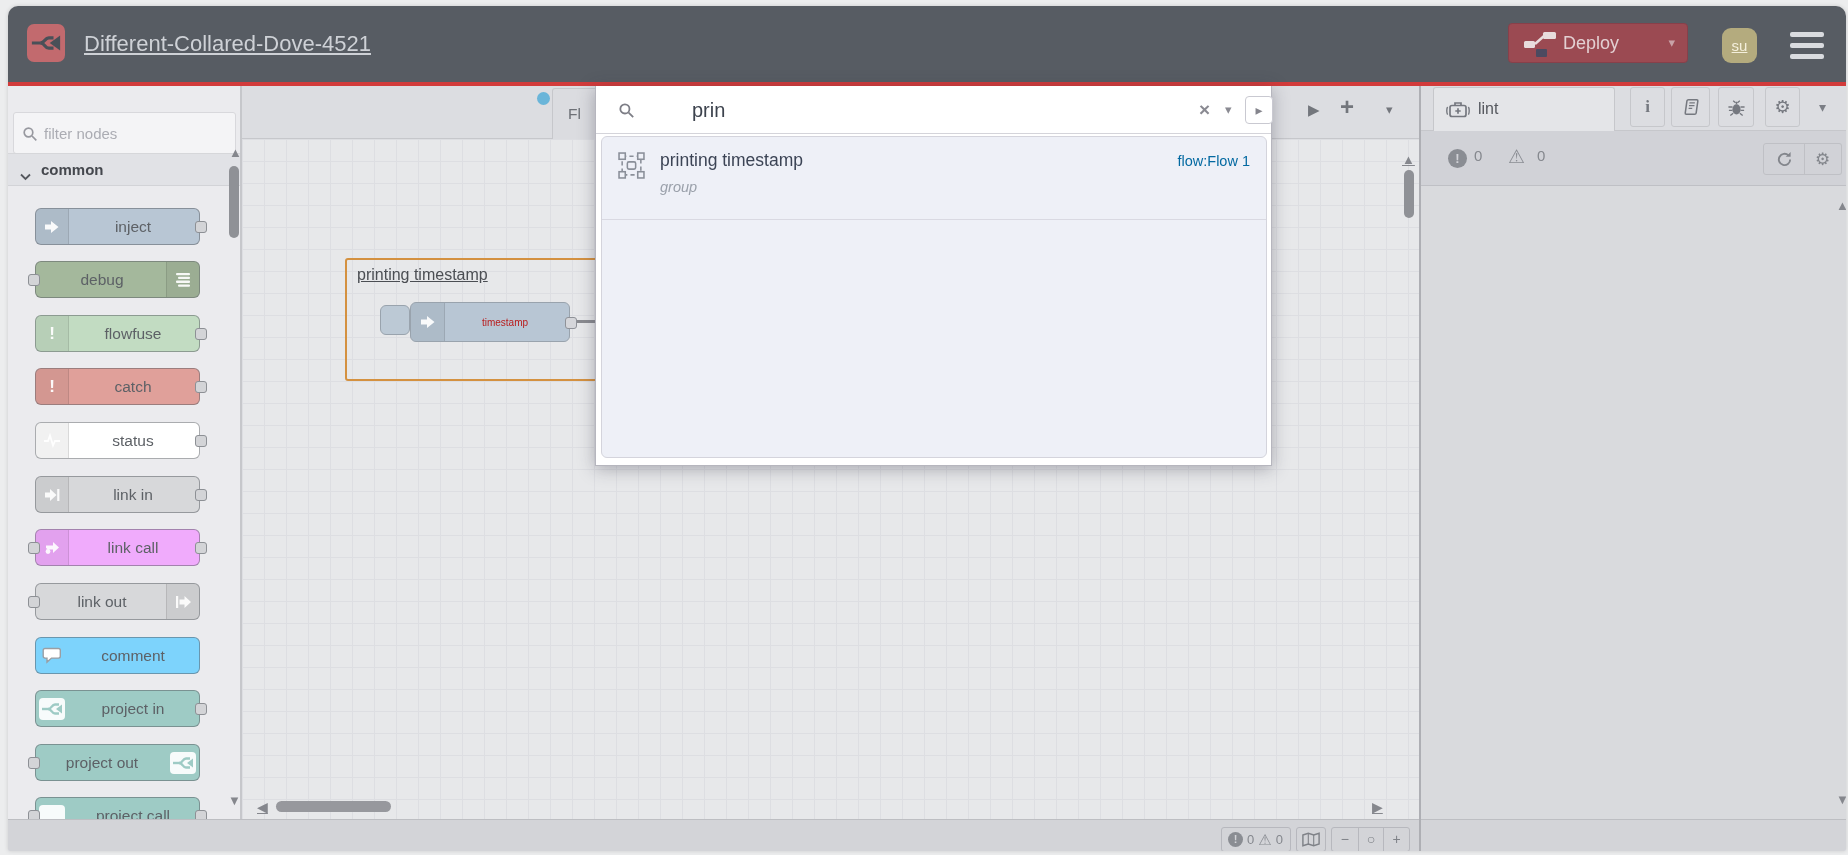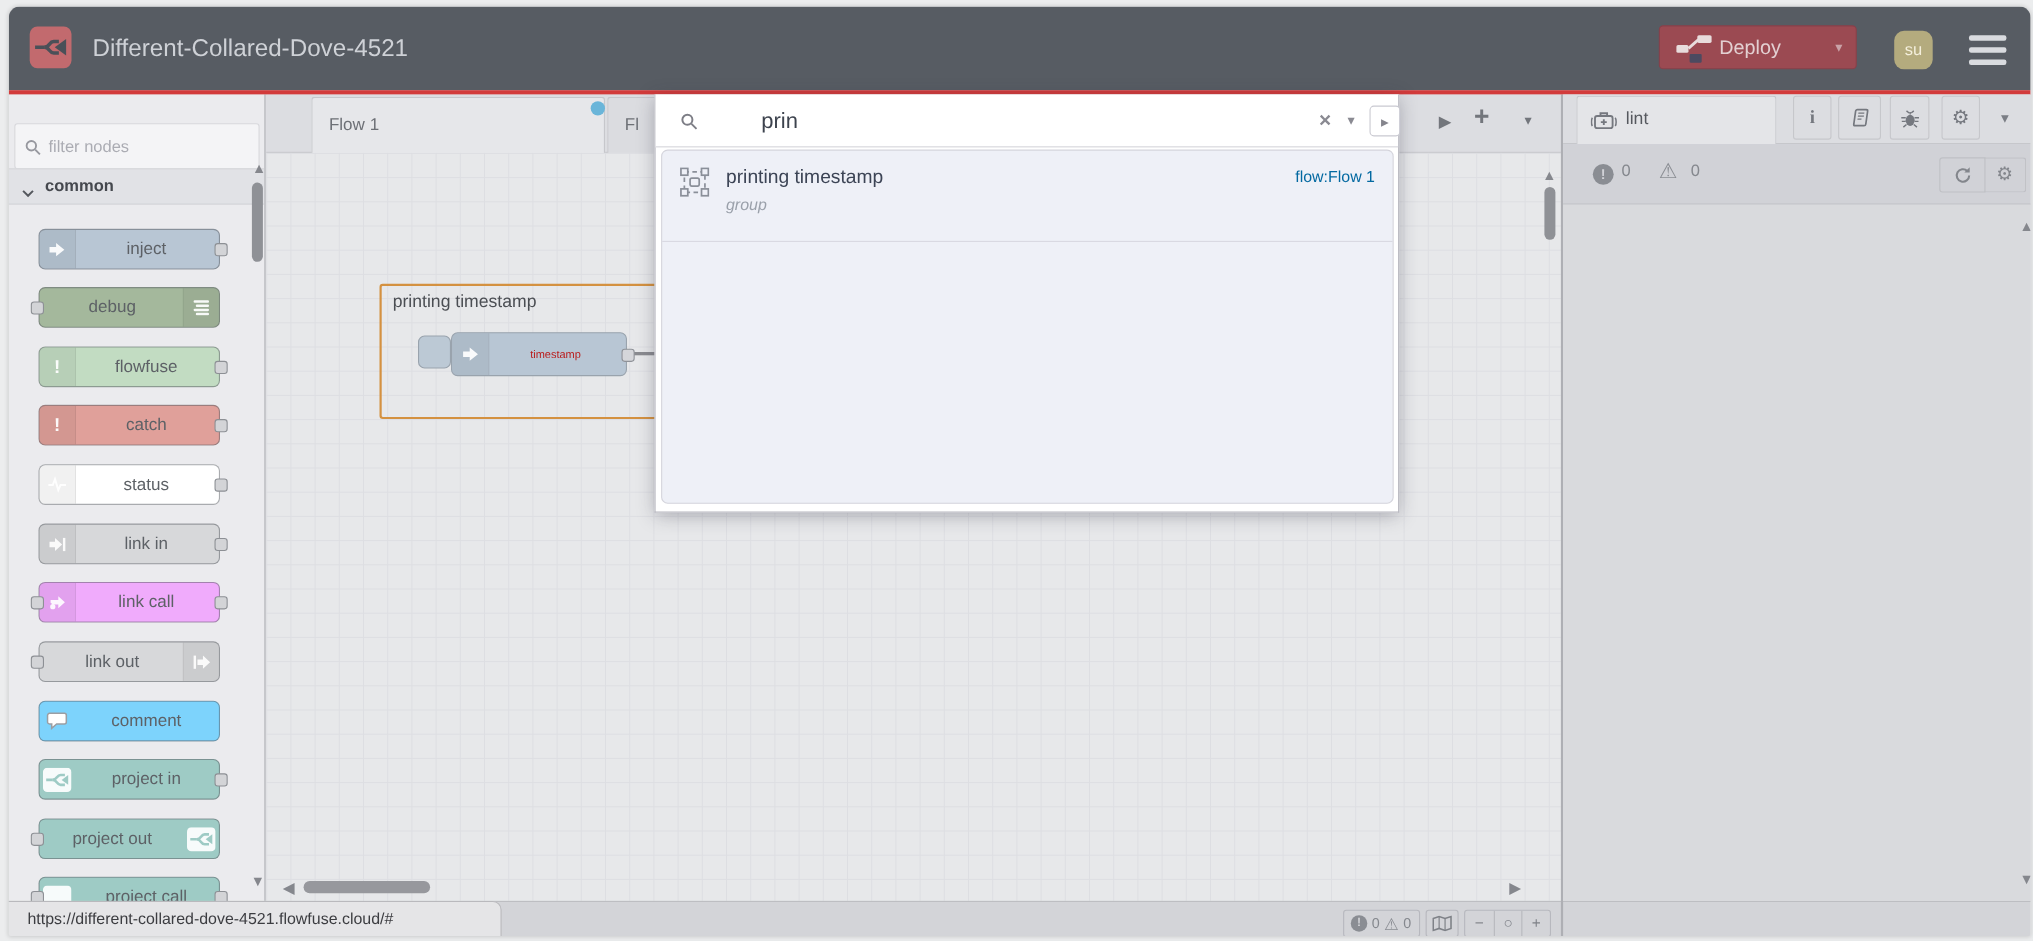--- a/index.html
+++ b/index.html
@@ -5,7 +5,7 @@
   html,body{margin:0;padding:0;width:1848px;height:855px;overflow:hidden;background:#ecedee;
     font-family:"Liberation Sans","DejaVu Sans",sans-serif;}
   *{box-sizing:border-box;}
-  .abs{position:absolute;}
+  .abs{position:absolute;text-decoration:underline;}
   #app{position:absolute;left:8px;top:6px;width:1838px;height:845px;background:#e7e8ea;
     border-radius:10px 10px 2px 2px;overflow:hidden;box-shadow:0 0 4px rgba(0,0,0,.15);}
 

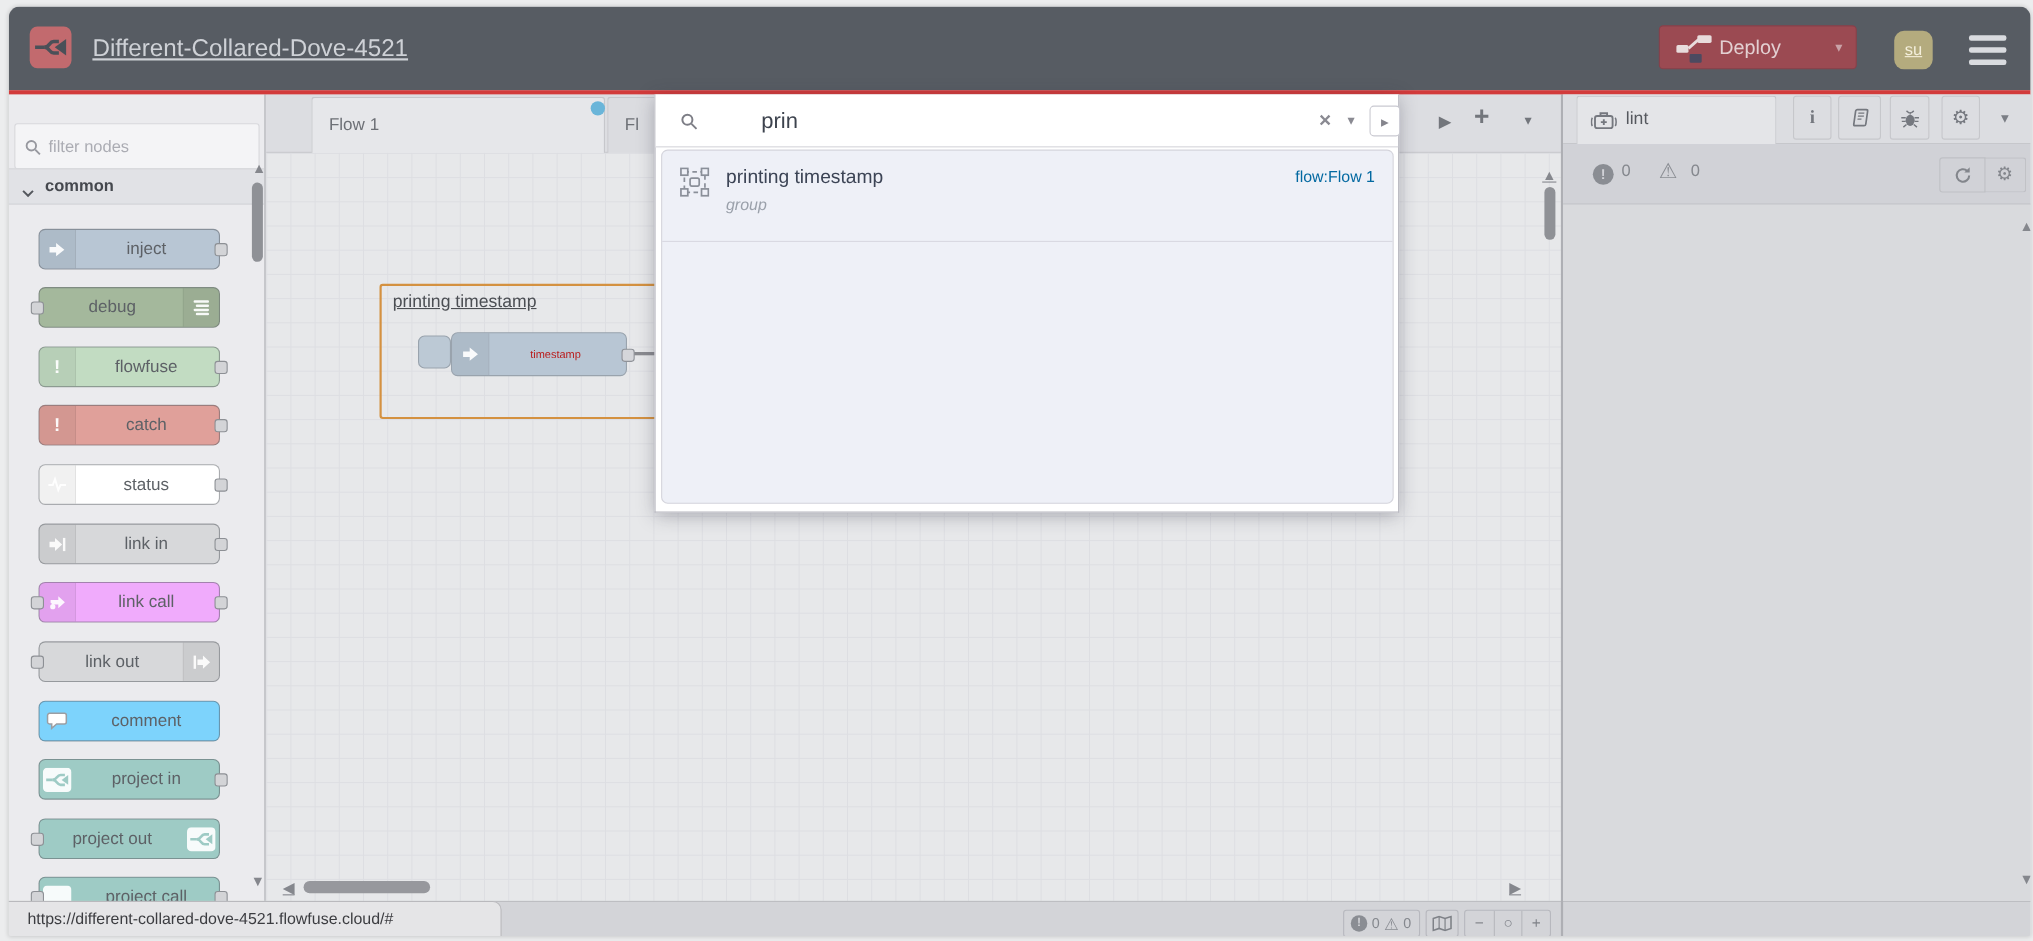--- a/index.html
+++ b/index.html
@@ -372,9 +372,6 @@
   <div class="abs vdivider" style="left:232px;height:733px"></div>
 
   <div id="tabstrip" class="abs">
-    <div id="tab1" class="tab">
-      <span class="tlabel">Flow 1</span>
-    </div>
     <div id="tab2" class="tab">
       <span class="tlabel">Fl</span>
     </div>

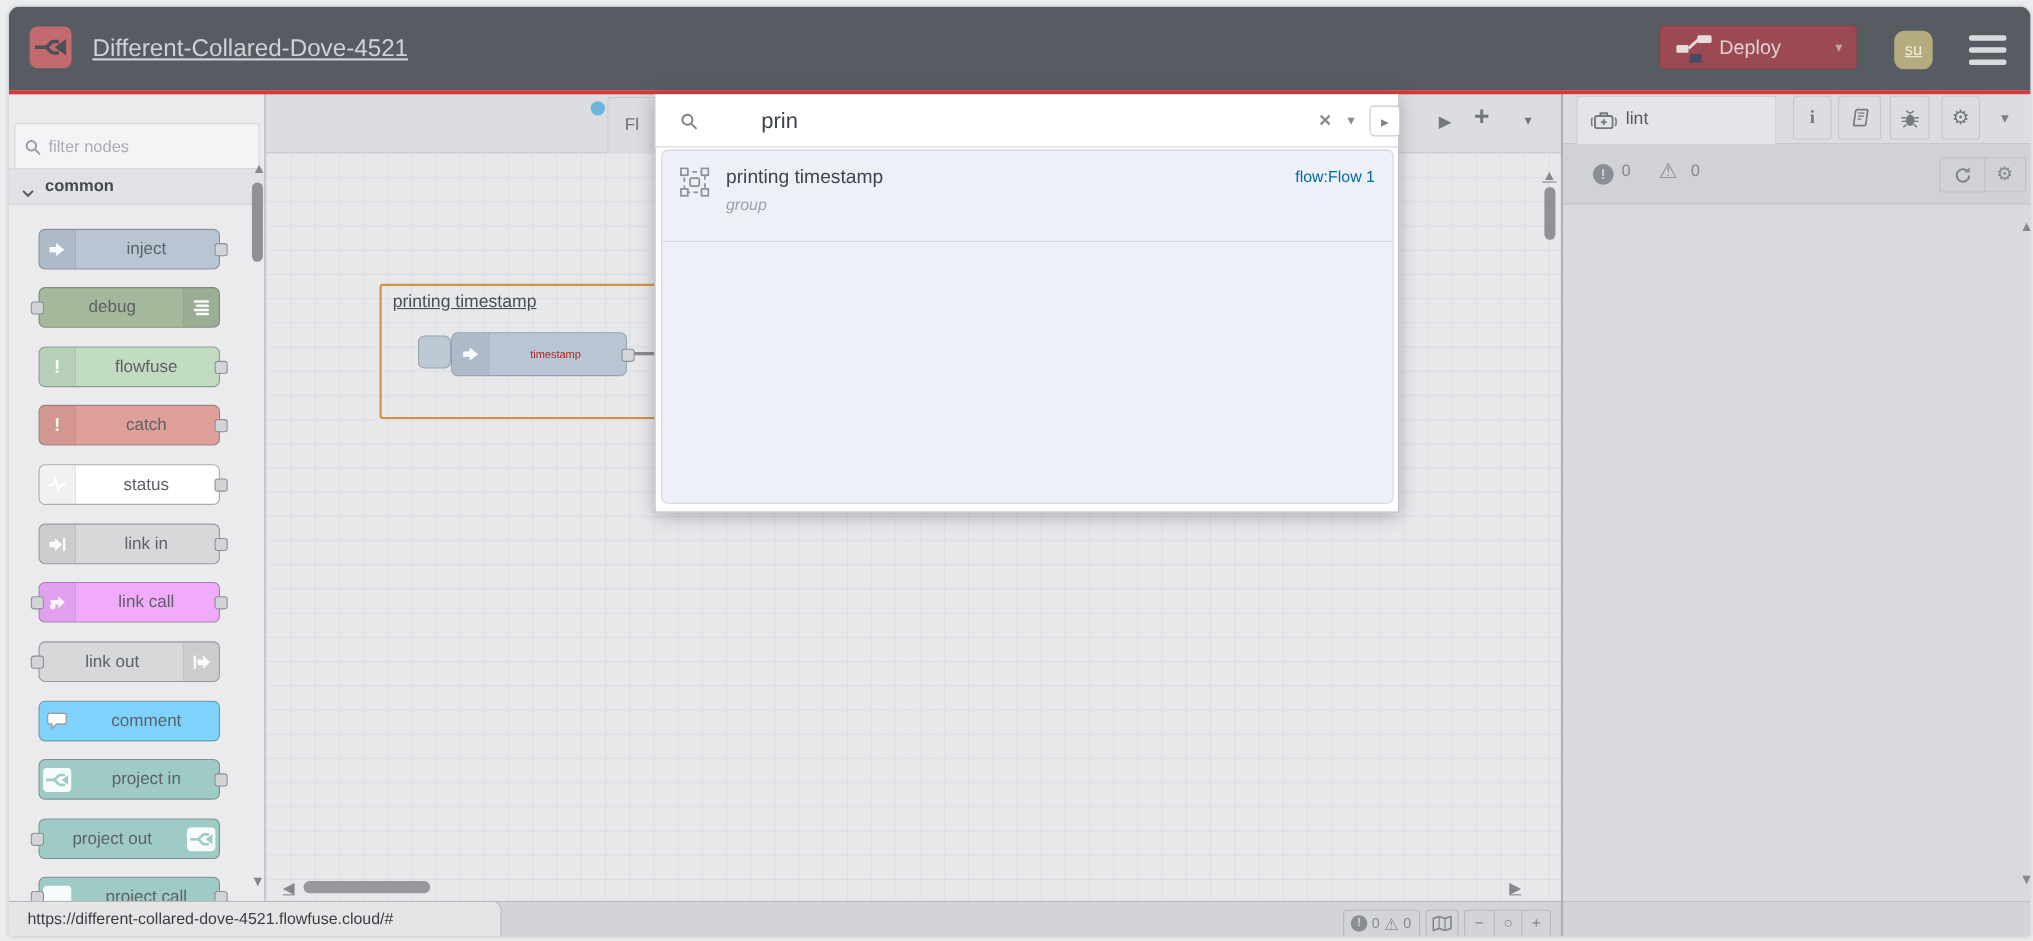--- a/index.html
+++ b/index.html
@@ -422,9 +422,6 @@
     </div>
   </div>
 
-  <div id="urltip" class="abs">
-    <span>https://different-collared-dove-4521.flowfuse.cloud/#</span>
-  </div>
 
   <div class="abs vdivider" style="left:1411px;height:765px;background:#aeafb4"></div>
   <div id="sidebar" class="abs">

